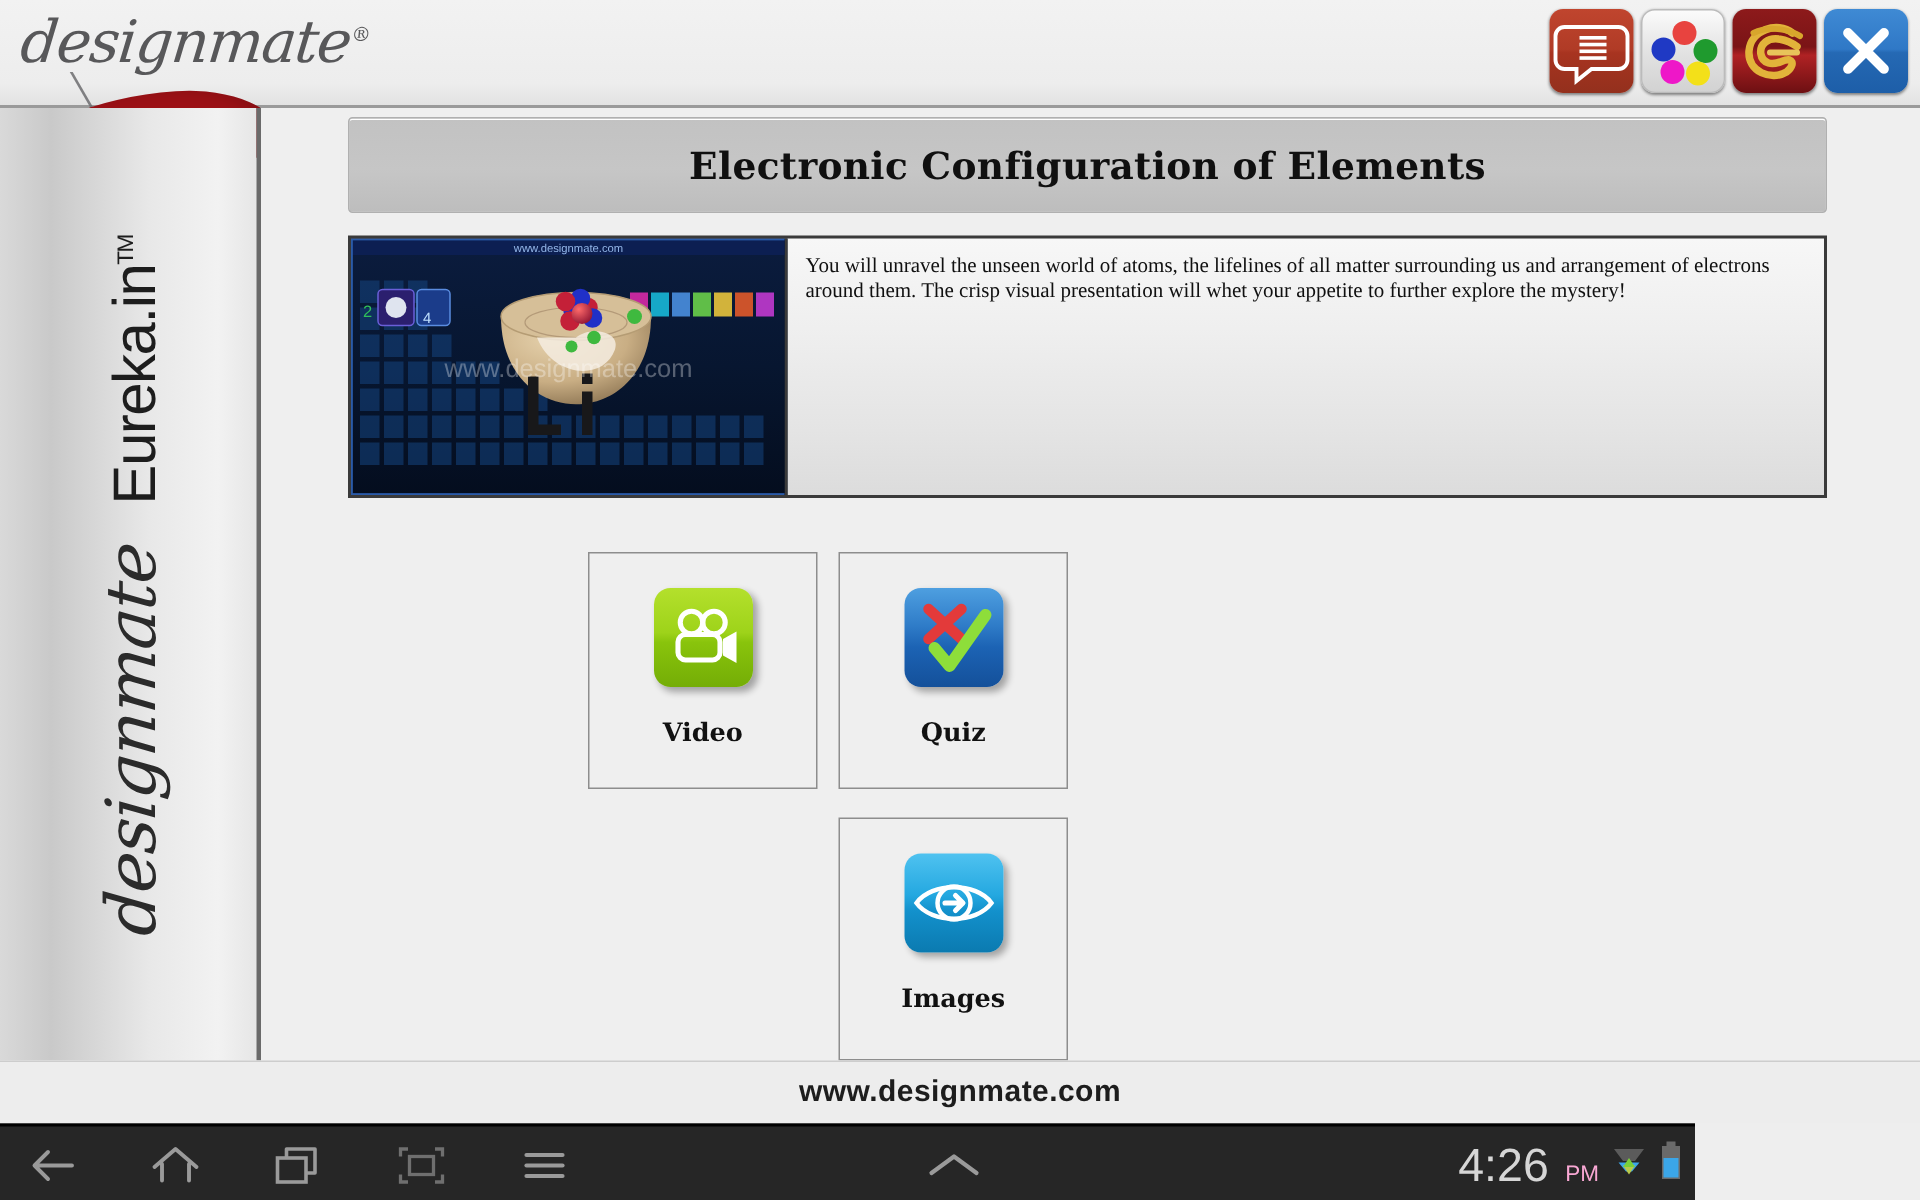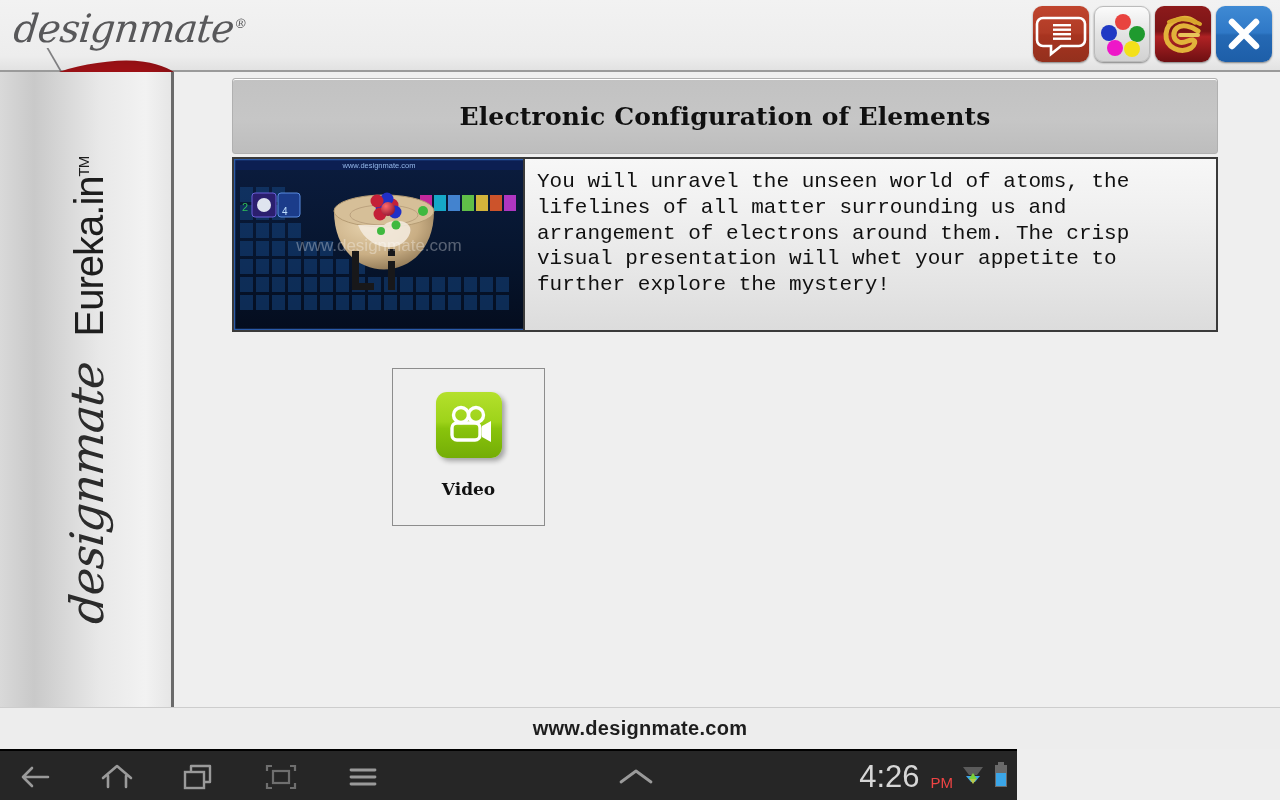--- a/index.html
+++ b/index.html
@@ -91,7 +91,7 @@
   .content { position: absolute; left: 174px; top: 72px; width: 1106px; height: 635px; background:#efefef; }
 
   .title-bar {
-    position: absolute; left: 58px; top: 6px; width: 986px; height: 76px;
+    position: absolute; left: 58px; top: 6px; width: 986px; height: 64px;
     background: linear-gradient(to bottom,#c2c2c2 0%,#c6c6c6 55%,#bdbdbd 100%);
     border: 1px solid #b0b0b0; border-radius: 3px;
     display: flex; align-items: center; justify-content: center;

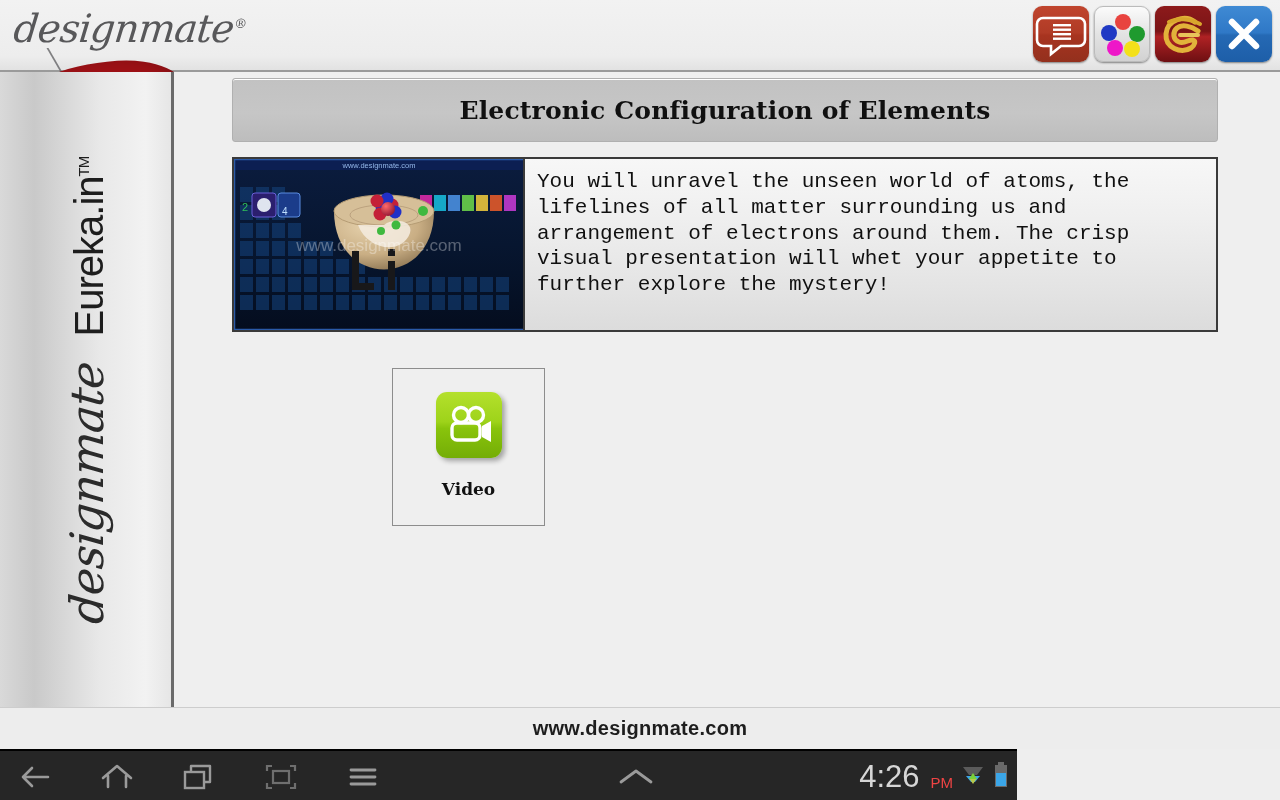--- a/index.html
+++ b/index.html
@@ -117,8 +117,8 @@
   .thumb svg { display:block; }
   .desc-text {
     flex: 1; padding: 10px 14px 0 12px;
-    font-family: Liberation Mono, monospace;
-    font-size: 21px; line-height: 1.23; color: #101010;
+    font-family: Liberation Serif, serif;
+    font-size: 14px; line-height: 1.23; color: #101010;
   }
 
   

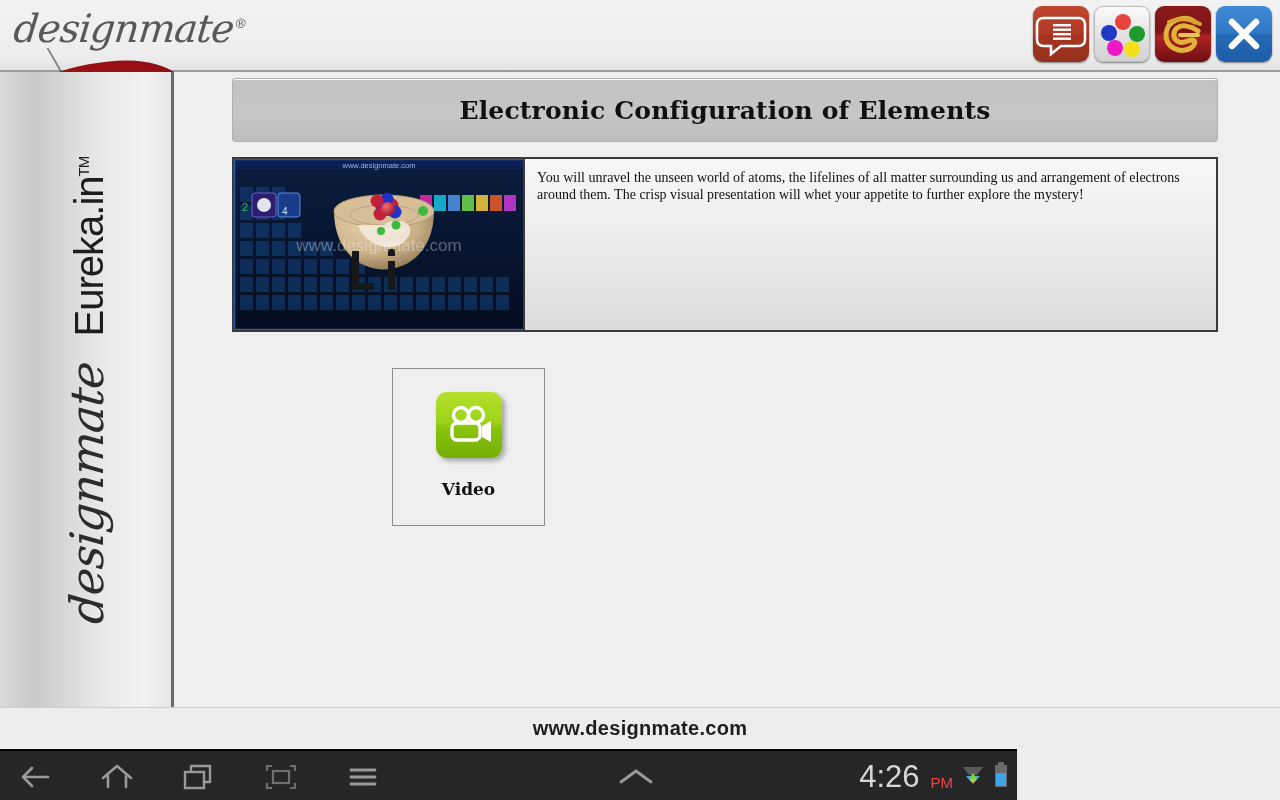--- a/index.html
+++ b/index.html
@@ -384,6 +384,15 @@
       </div>
 
 
+      <div class="tile">
+        <div class="tile-ico ico-quiz">
+          <svg width="66" height="66" viewBox="0 0 66 66">
+            <path d="M16 14 L38 34 M38 14 L16 34" stroke="#e33a3a" stroke-width="7" stroke-linecap="round" fill="none"></path>
+            <path d="M20 40 L30 52 L54 18" stroke="#8ede3a" stroke-width="8" stroke-linecap="round" stroke-linejoin="round" fill="none"></path>
+          </svg>
+        </div>
+        <div class="tile-label">Quiz</div>
+      </div>
 
     </div>
 

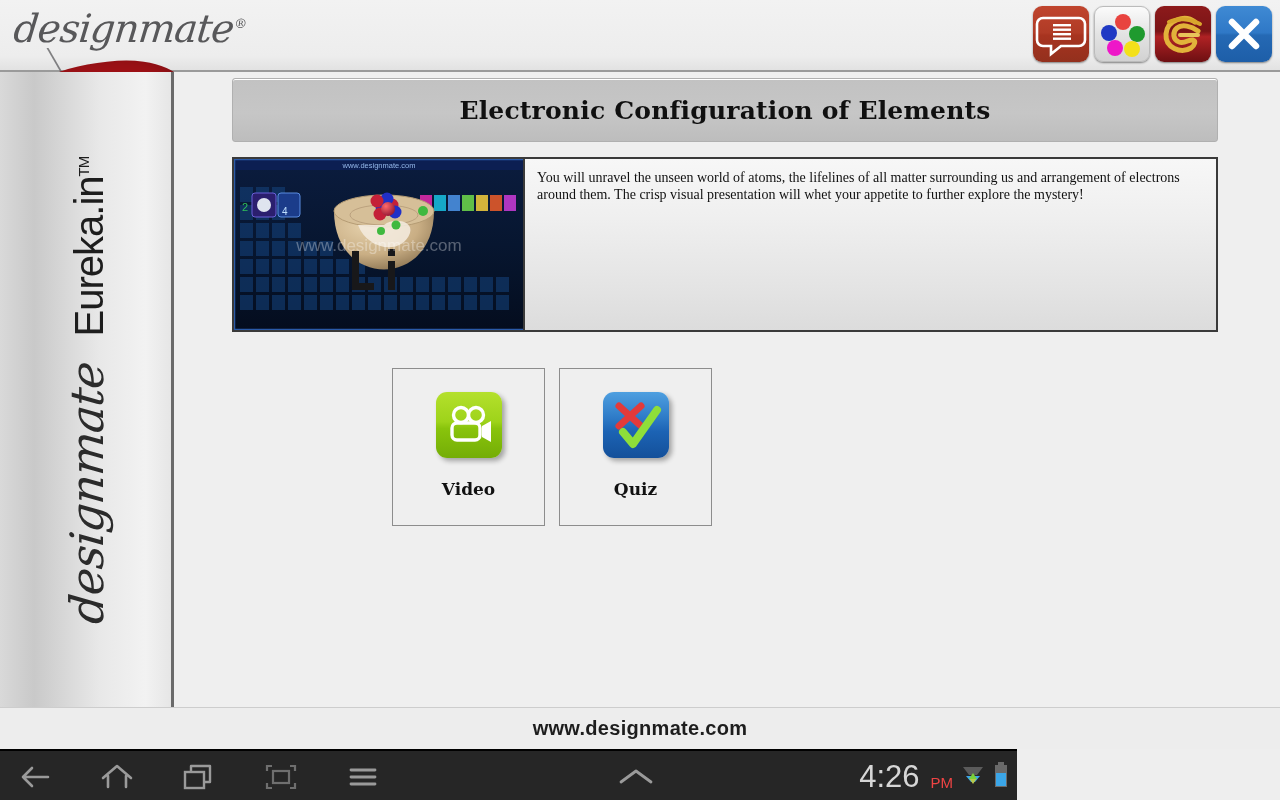--- a/index.html
+++ b/index.html
@@ -398,6 +398,16 @@
 
     <div class="tiles-row row2">
 
+      <div class="tile">
+        <div class="tile-ico ico-images">
+          <svg width="66" height="66" viewBox="0 0 66 66">
+            <path d="M8 33 C18 19, 48 19, 58 33 C48 47, 18 47, 8 33 Z" fill="none" stroke="#ffffff" stroke-width="3"></path>
+            <circle cx="33" cy="33" r="11" fill="none" stroke="#ffffff" stroke-width="3"></circle>
+            <path d="M27 33 h11 M34 28 l5 5 l-5 5" fill="none" stroke="#ffffff" stroke-width="3.4" stroke-linecap="round" stroke-linejoin="round"></path>
+          </svg>
+        </div>
+        <div class="tile-label">Images</div>
+      </div>
 
     </div>
 

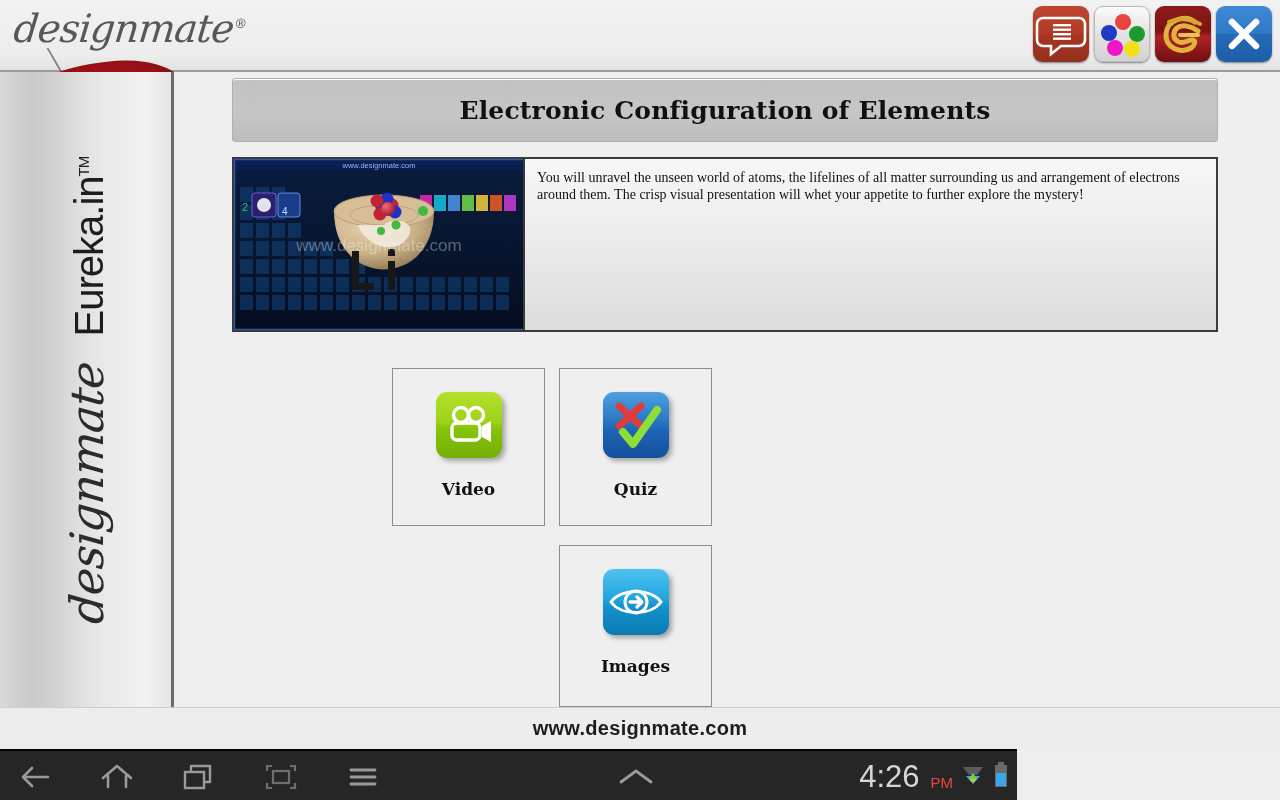--- a/index.html
+++ b/index.html
@@ -164,7 +164,7 @@
 
   
   .navbar {
-    position: absolute; left: 0; top: 749px; width: 1017px; height: 51px;
+    position: absolute; left: 0; top: 749px; width: 1130px; height: 51px;
     background: #262626; border-top: 2px solid #000;
   }
   .nav-left { position: absolute; left: 12px; top: 0; height: 51px; display: flex; align-items: center; gap: 36px; }

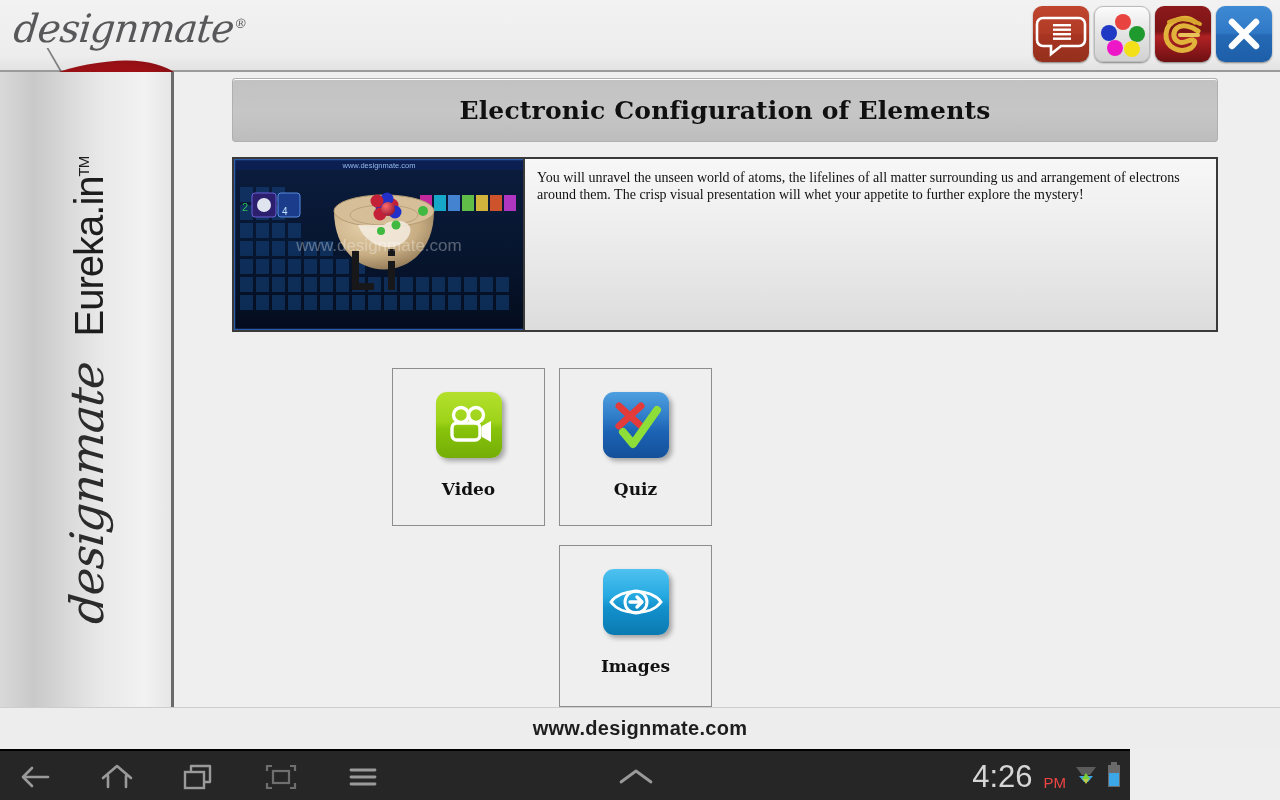--- a/index.html
+++ b/index.html
@@ -172,7 +172,7 @@
   .nav-up { position: absolute; left: 616px; top: 0; height: 51px; display: flex; align-items: center; }
   .nav-right { position: absolute; right: 8px; top: 0; height: 51px; display: flex; align-items: center; gap: 7px; }
   .clock { font-family: "Liberation Sans", sans-serif; font-size: 31px; color: #d6d6d6; font-weight: 300; }
-  .ampm { font-family: "Liberation Sans", sans-serif; font-size: 15px; color: #ef4444; margin-left: 4px; position: relative; top: 6px; }
+  .ampm { font-family: "Liberation Sans", sans-serif; font-size: 15px; color: #f9a8d4; margin-left: 4px; position: relative; top: 6px; }
 </style>
 </head>
 <body>

